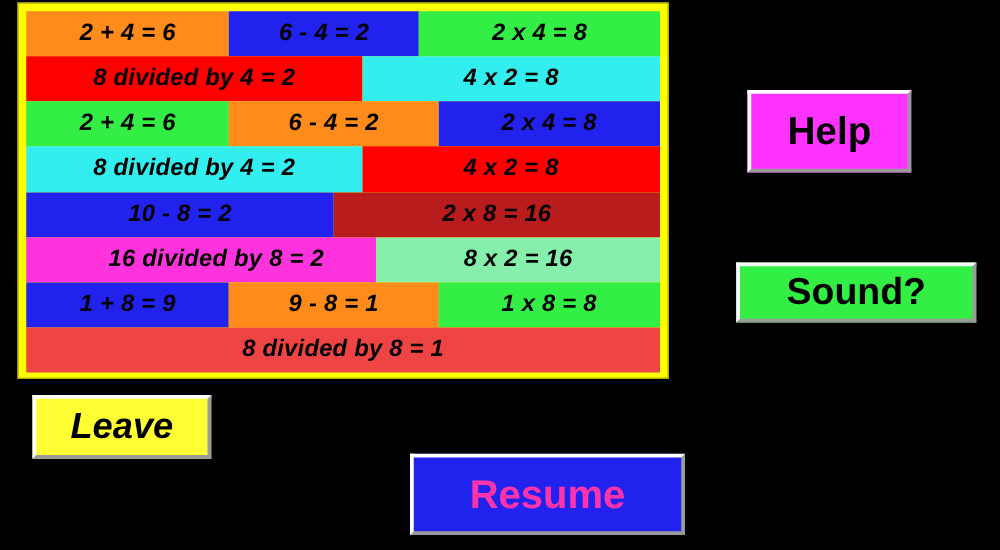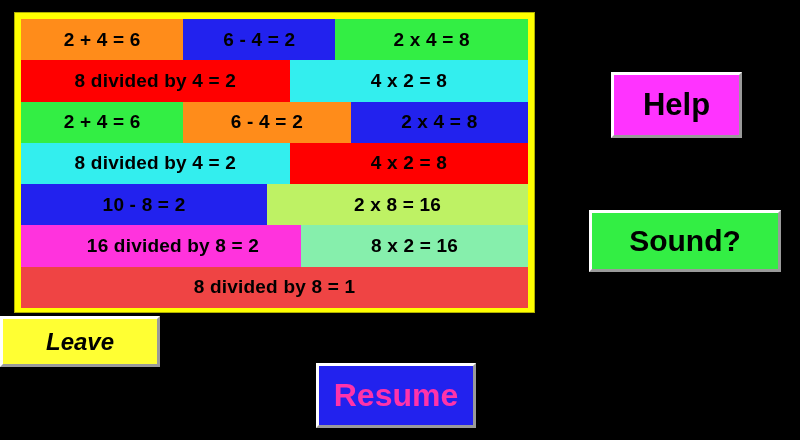--- a/index.html
+++ b/index.html
@@ -19,7 +19,7 @@
   #fact-panel {
     position: absolute;
     left: 14px;
-    top: 12px;
+    top: 2px;
     width: 521px;
     height: 301px;
     background: #ffff00;
@@ -28,6 +28,7 @@
     padding: 6px 6px 4px 6px;
     display: flex;
     flex-direction: column;
+    font-style: italic;
   }
   .fact-row {
     display: flex;

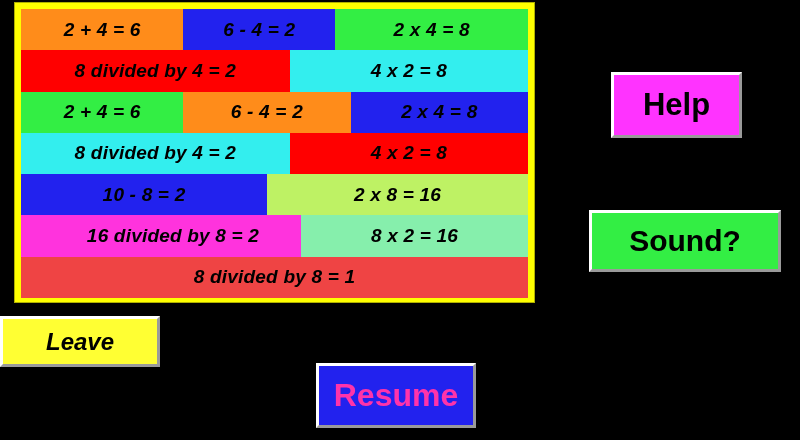--- a/index.html
+++ b/index.html
@@ -65,7 +65,7 @@
     white-space: nowrap;
   }
   #help-button {
-    left: 611px;  top: 72px;
+    left: 598px;  top: 72px;
     width: 131px; height: 66px;
     background: #ff33ff;
     font-size: 31px;

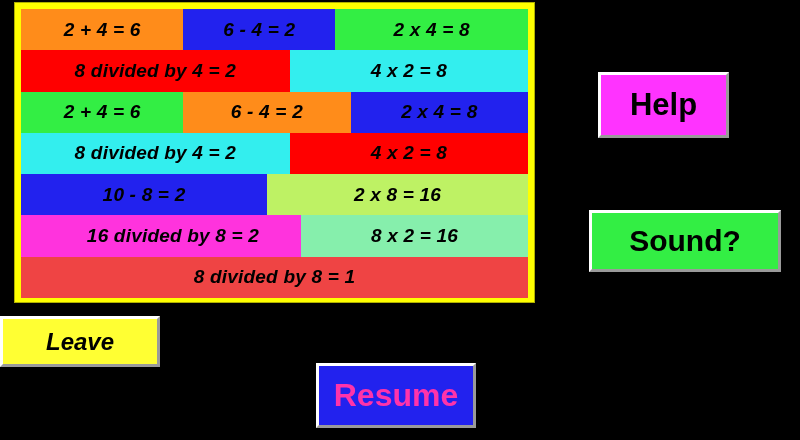--- a/index.html
+++ b/index.html
@@ -115,7 +115,7 @@
     </div>
     <div class="fact-row">
       <div class="fact-cell" style="background: rgb(34, 34, 238); flex: 33 1 0px;">10 - 8 = 2</div>
-      <div class="fact-cell" style="background: #bef264; flex: 35 1 0px;">2 x 8 = 16</div>
+      <div class="fact-cell" style="background: #b91c1c; flex: 35 1 0px;">2 x 8 = 16</div>
     </div>
     <div class="fact-row">
       <div class="fact-cell" style="background: rgb(255, 51, 221); flex: 53 1 0px; padding-left: 24px;">16 divided by 8 = 2</div>

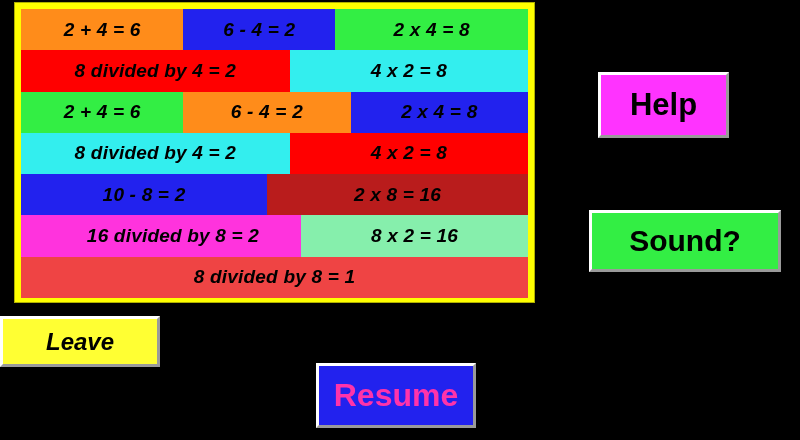--- a/index.html
+++ b/index.html
@@ -122,6 +122,11 @@
       <div class="fact-cell" style="background: #86efac; flex: 47 1 0px;">8 x 2 = 16</div>
     </div>
     <div class="fact-row">
+      <div class="fact-cell" style="background: rgb(34, 34, 238); flex: 32 1 0px;">1 + 8 = 9</div>
+      <div class="fact-cell" style="background: rgb(255, 140, 26); flex: 33 1 0px;">9 - 8 = 1</div>
+      <div class="fact-cell" style="background: rgb(51, 238, 68); flex: 35 1 0px;">1 x 8 = 8</div>
+    </div>
+    <div class="fact-row">
       <div class="fact-cell" style="background: #ef4444; flex: 53 1 0px;">8 divided by 8 = 1</div>
     </div>
   </div>

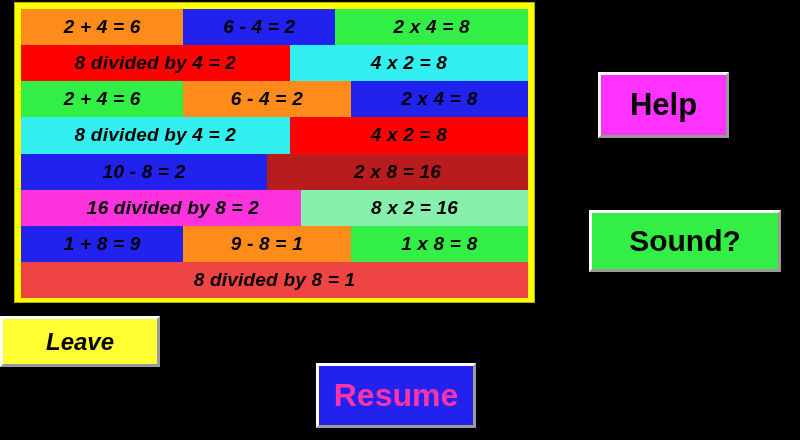--- a/index.html
+++ b/index.html
@@ -72,7 +72,7 @@
   }
   #sound-button {
     left: 589px;  top: 210px;
-    width: 192px; height: 62px;
+    width: 192px; height: 48px;
     background: #33ee44;
     font-size: 30px;
   }

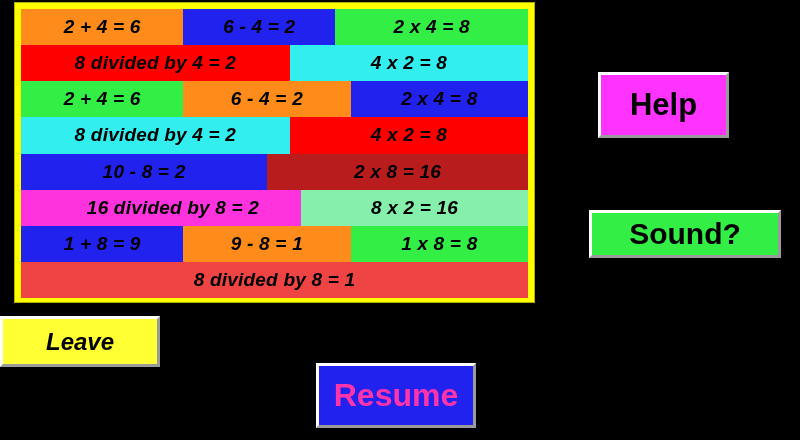--- a/index.html
+++ b/index.html
@@ -77,10 +77,10 @@
     font-size: 30px;
   }
   #leave-button {
-    left: 0;   top: 316px;
-    width: 160px; height: 51px;
+    left: 26px;   top: 316px;
+    width: 143px; height: 51px;
     background: #ffff33;
-    font-size: 24px;
+    font-size: 29px;
     font-style: italic;
   }
   #resume-button {

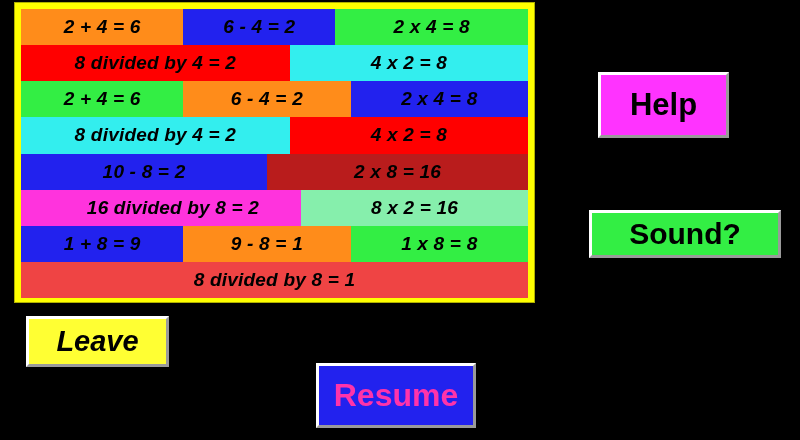--- a/index.html
+++ b/index.html
@@ -84,8 +84,8 @@
     font-style: italic;
   }
   #resume-button {
-    left: 316px;  top: 363px;
-    width: 160px; height: 65px;
+    left: 328px;  top: 363px;
+    width: 220px; height: 65px;
     background: #2222ee;
     color: #ff33aa;
     font-size: 32px;

